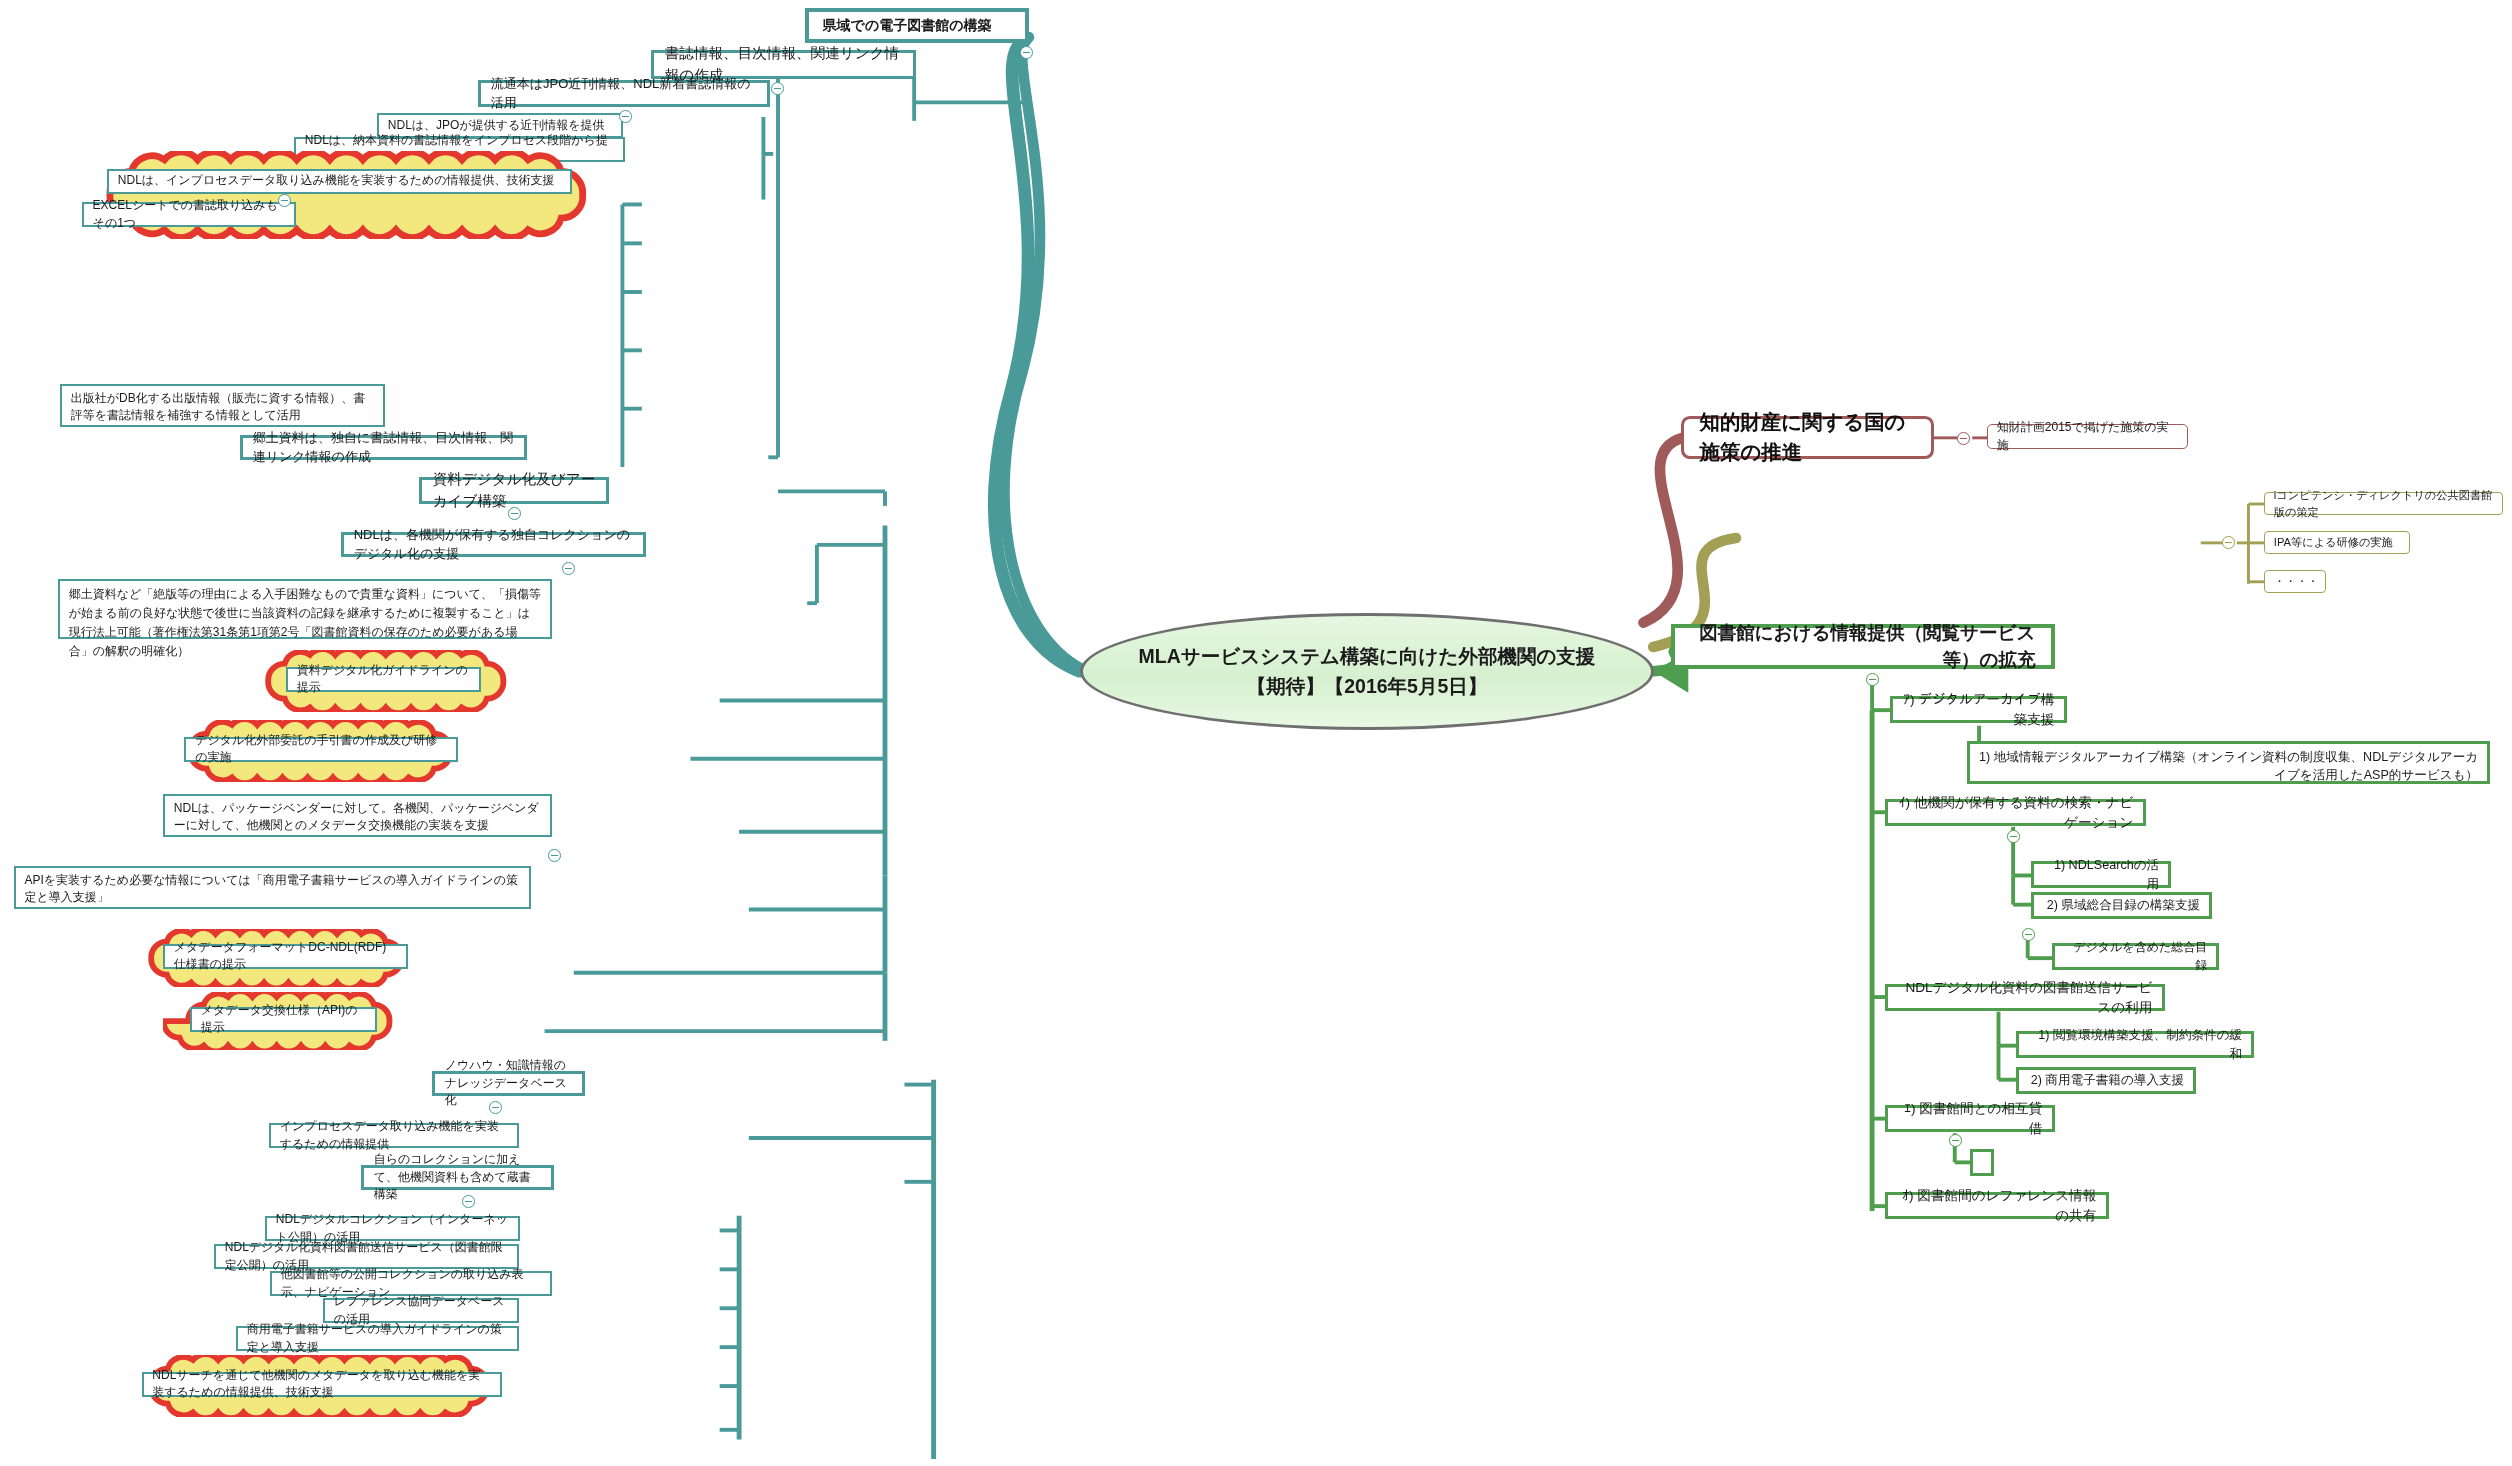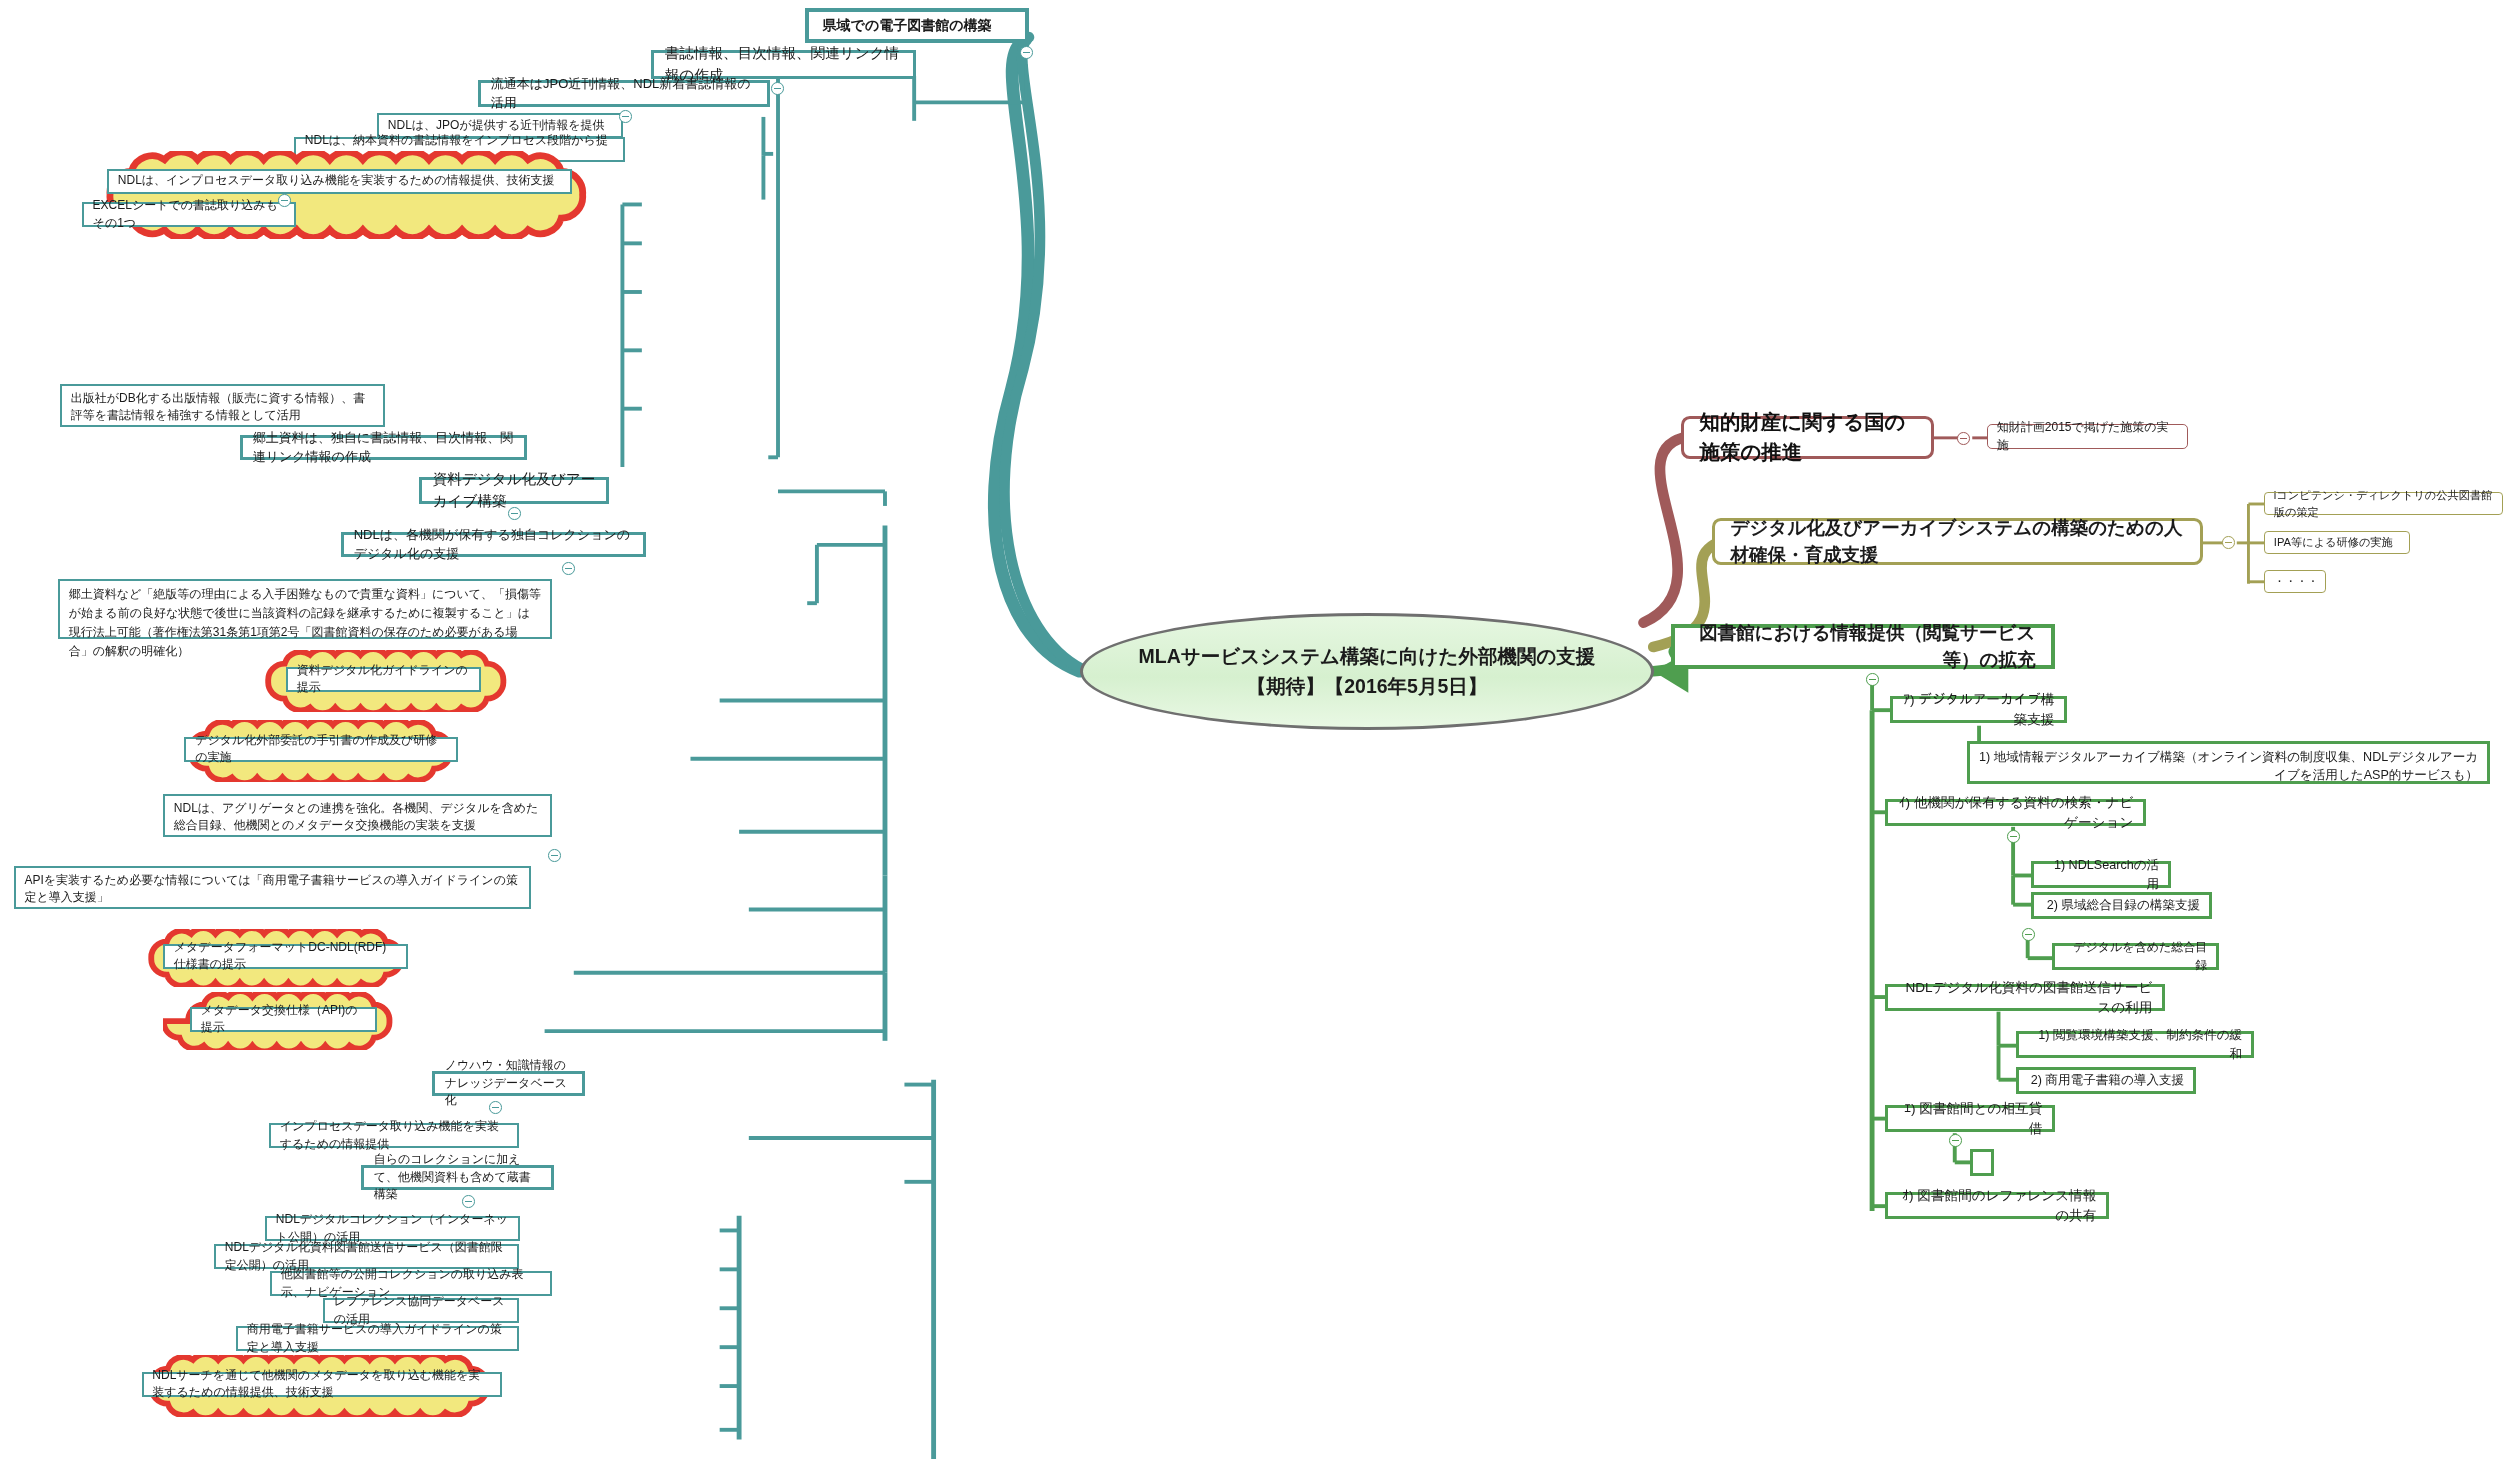--- a/index.html
+++ b/index.html
@@ -363,9 +363,6 @@
     <span>知財計画2015で掲げた施策の実施</span>
   </div>
 
-  <div class="node olive lvl1" style="left:1712px;top:518px;width:491px;height:47px;font-size:18.5px;">
-    <span>デジタル化及びアーカイブシステムの構築のための人材確保・育成支援</span>
-  </div>
   <div class="toggle t-olive" style="left:2222px;top:536px;"></div>
   <div class="node olive lvl2" style="left:2264px;top:492px;width:239px;height:23px;font-size:11.2px;">
     <span>iコンピテンシ・ディレクトリの公共図書館版の策定</span>

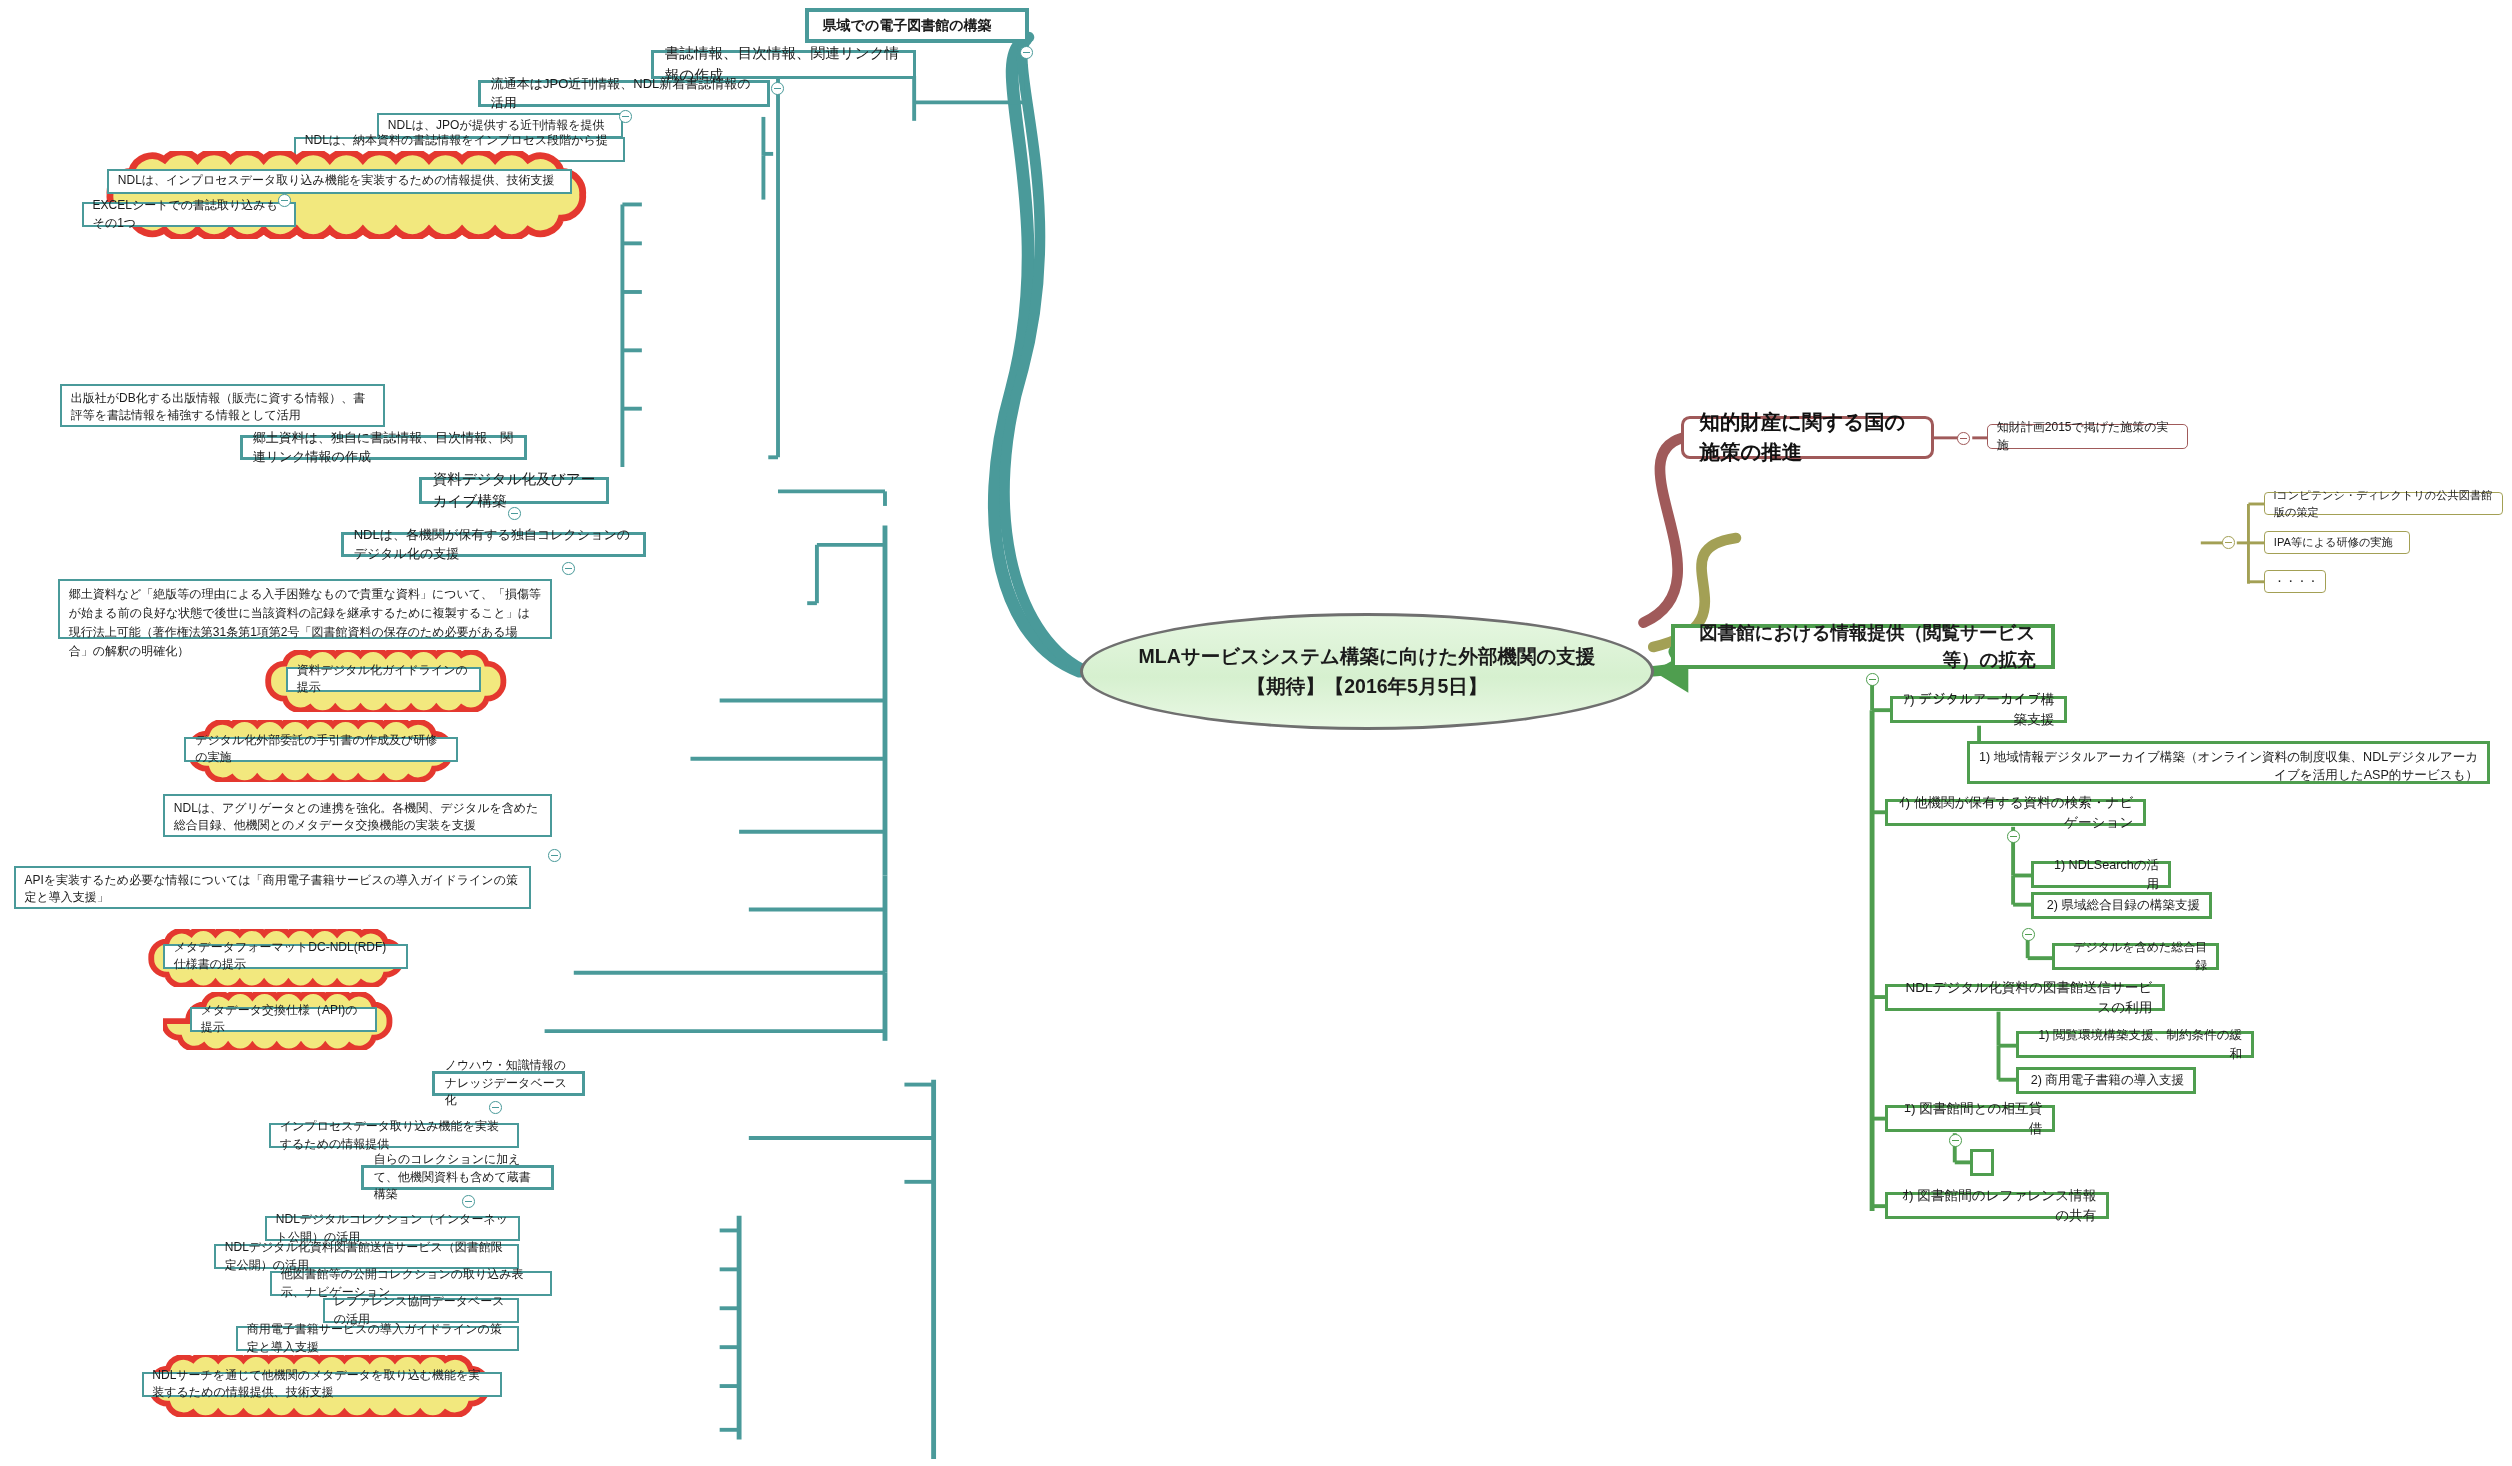--- a/index.html
+++ b/index.html
@@ -268,7 +268,7 @@
   </div>
 
   <div class="node teal lvl4" style="left:163px;top:794px;width:389px;height:43px;align-items:flex-start;">
-    <span>NDLは、アグリゲータとの連携を強化。各機関、デジタルを含めた総合目録、他機関とのメタデータ交換機能の実装を支援</span>
+    <span>NDLは、パッケージベンダーに対して。各機関、パッケージベンダーに対して、他機関とのメタデータ交換機能の実装を支援</span>
   </div>
   <div class="toggle t-teal" style="left:548px;top:849px;"></div>
 

